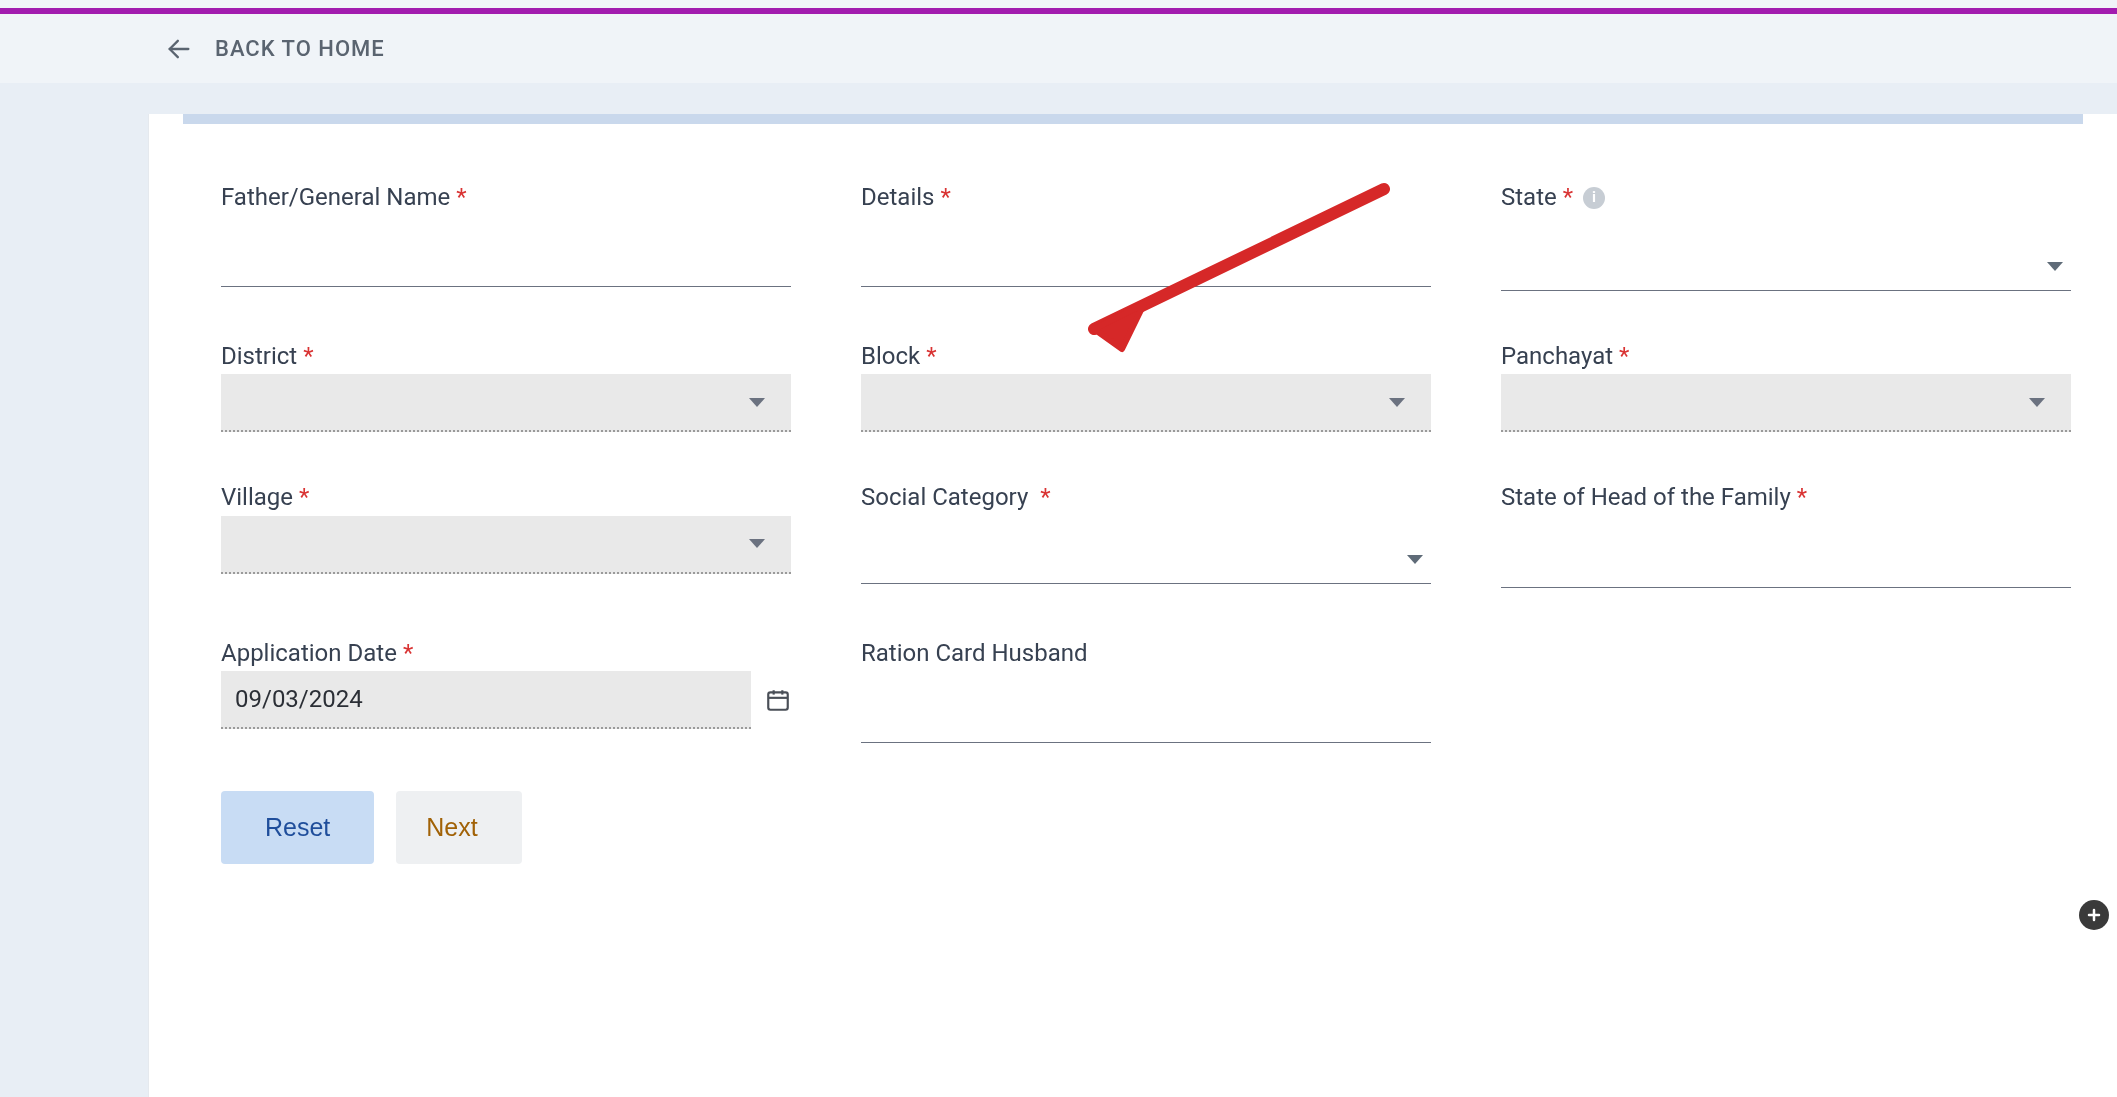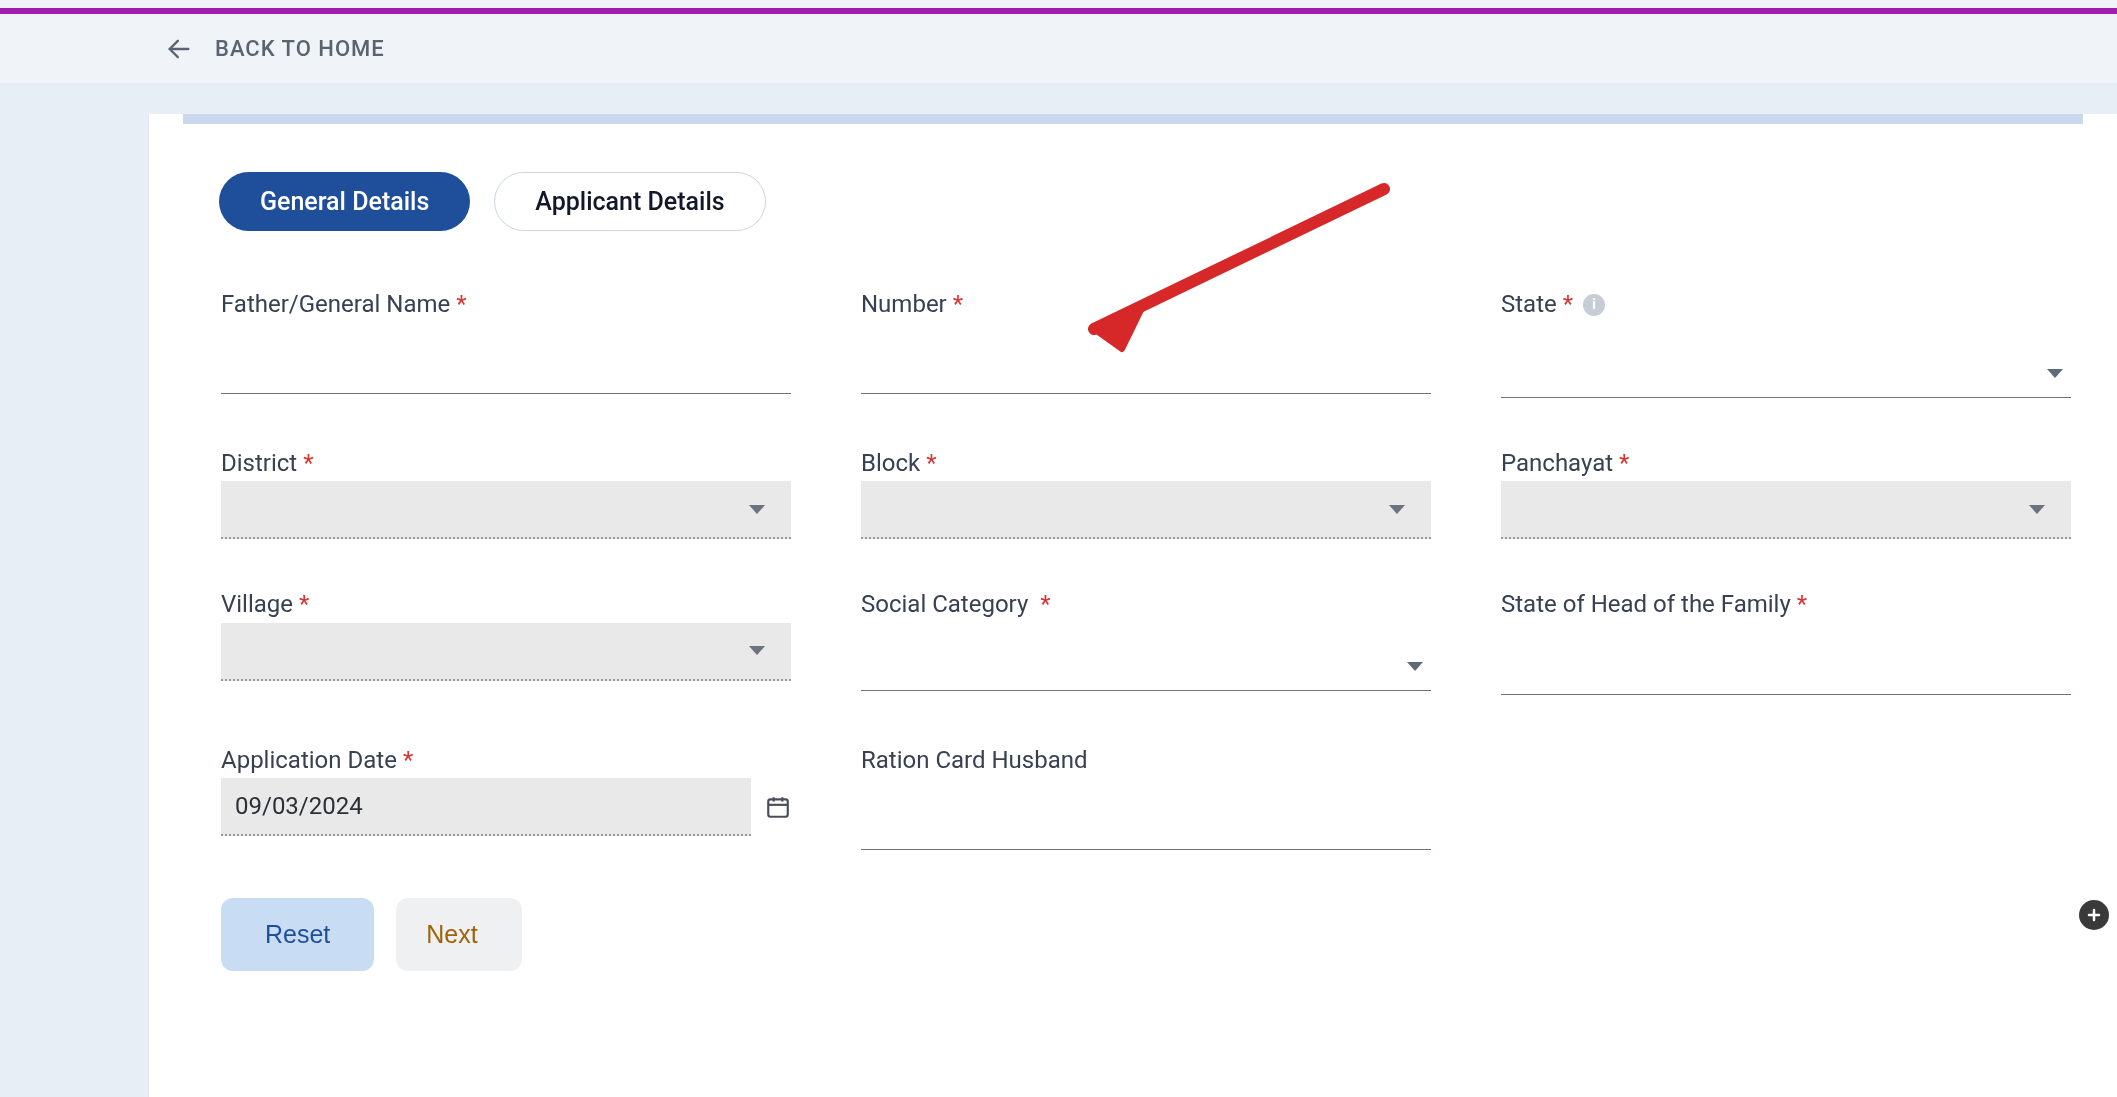--- a/index.html
+++ b/index.html
@@ -224,14 +224,6 @@
   <div class="content-wrap">
     <div class="blue-bar"></div>
 
-    <div class="tabs">
-      <div class="tab active">
-        <span>General Details</span>
-      </div>
-      <div class="tab inactive">
-        <span>Applicant Details</span>
-      </div>
-    </div>
 
     <div class="form-grid">
 

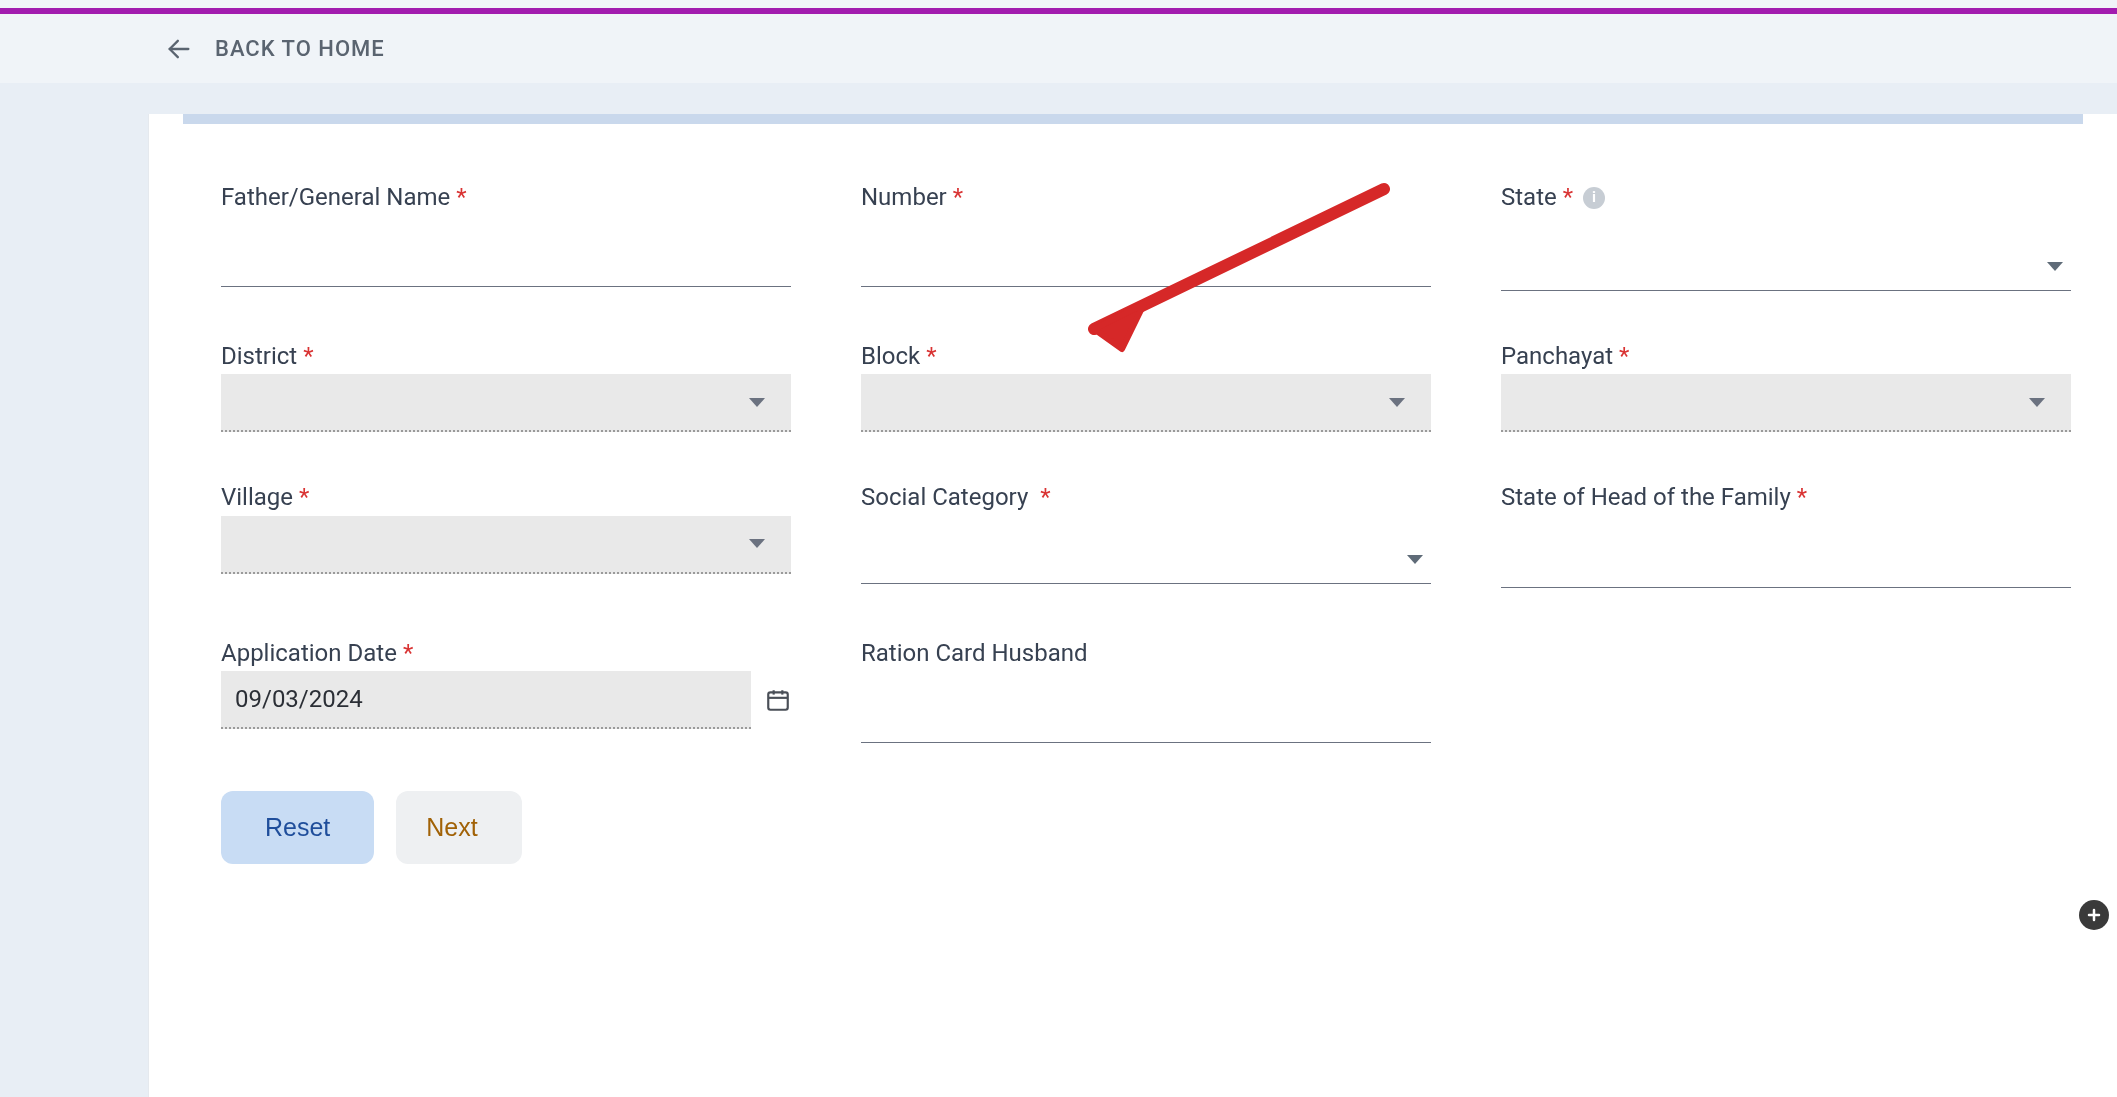--- a/index.html
+++ b/index.html
@@ -237,7 +237,7 @@
 
       <div class="field">
         <div class="field-label">
-          <span>Number</span>
+          <span>Details</span>
           <span class="asterisk">*</span>
         </div>
         <input class="text-input" type="text" value="" style="">

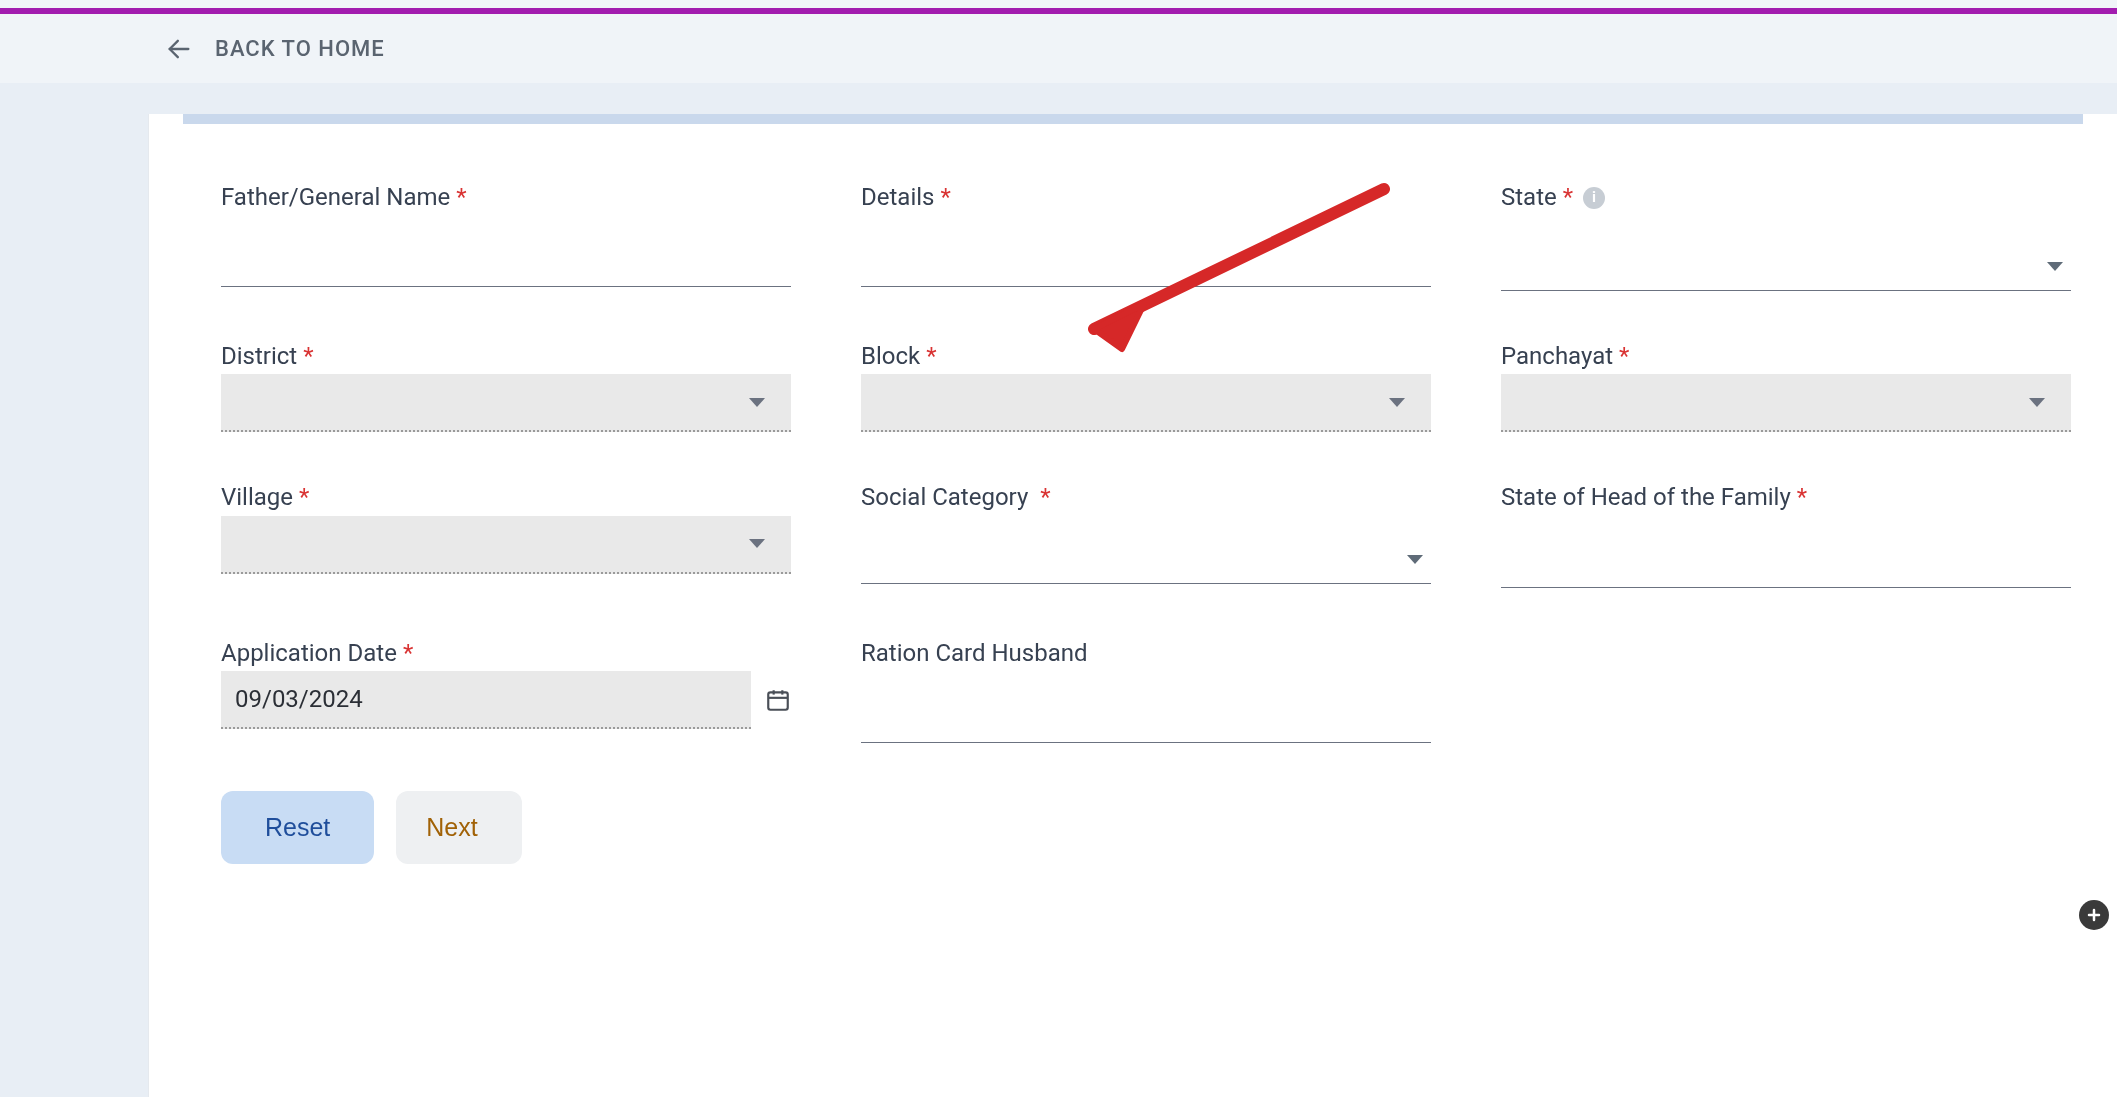--- a/index.html
+++ b/index.html
@@ -169,7 +169,7 @@
     font-size: 25px;
     font-weight: 500;
     border: none;
-    border-radius: 12px;
+    border-radius: 4px;
     cursor: pointer;
   }
   .btn-reset {

